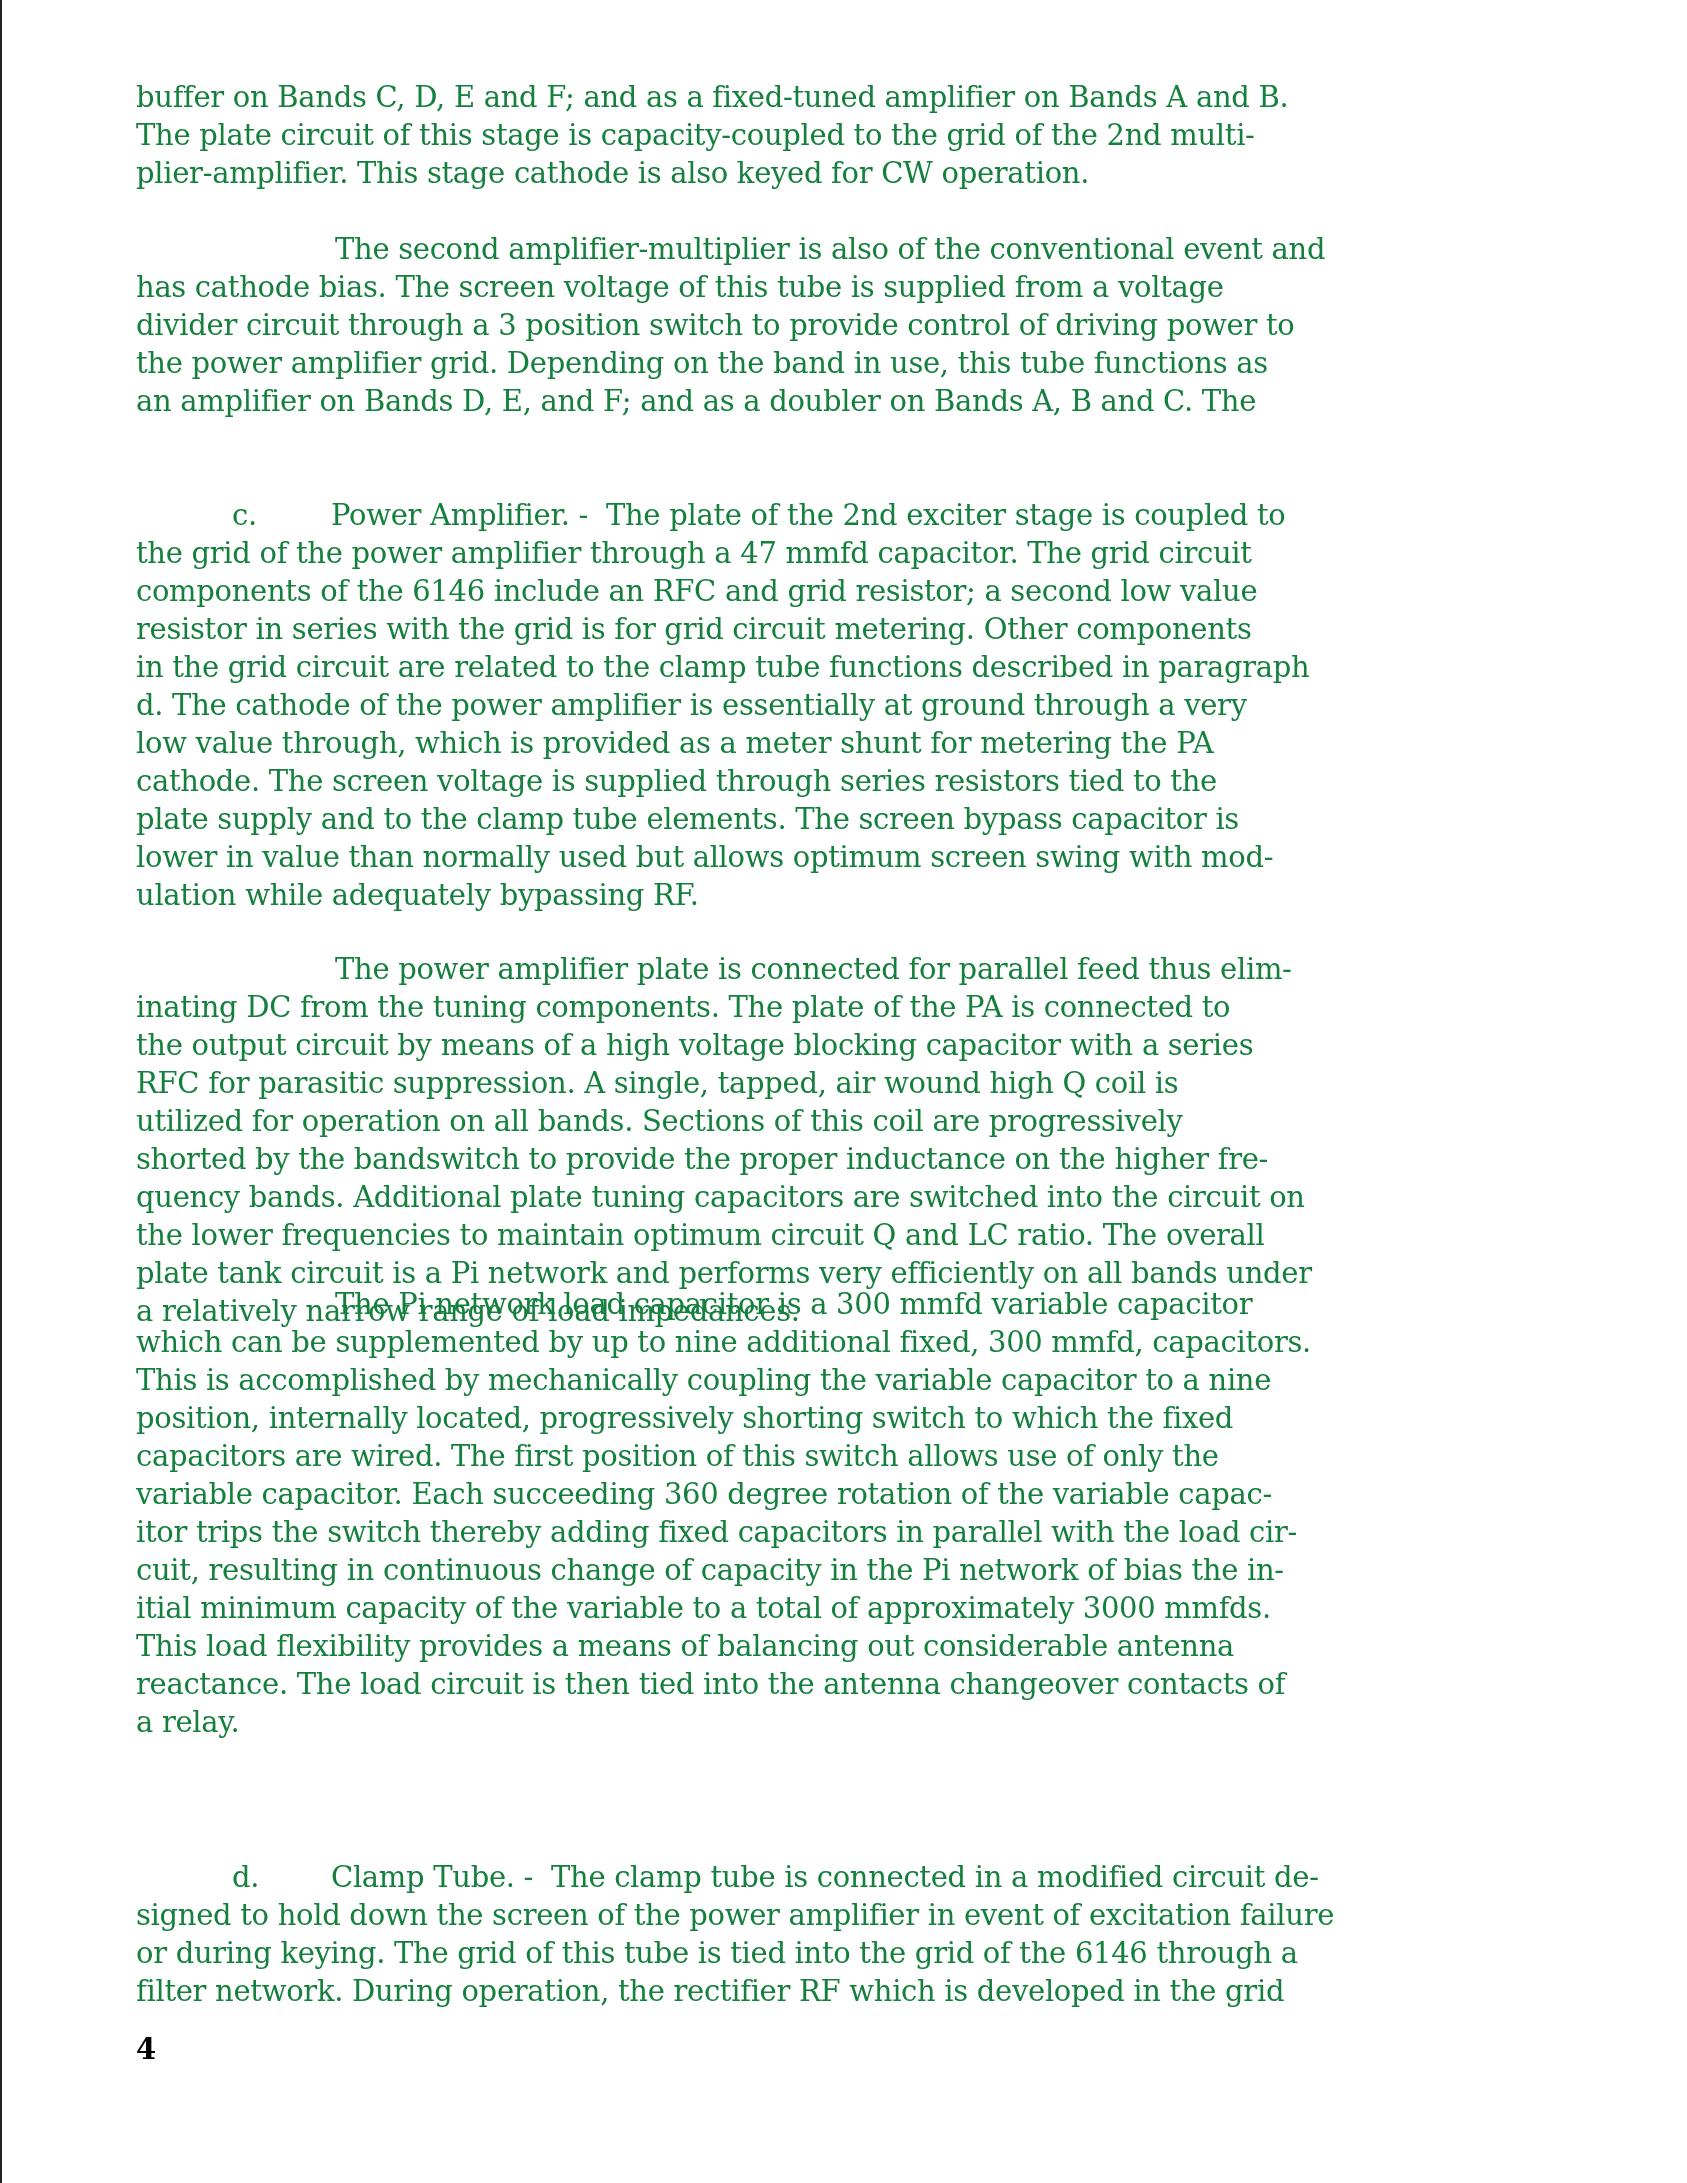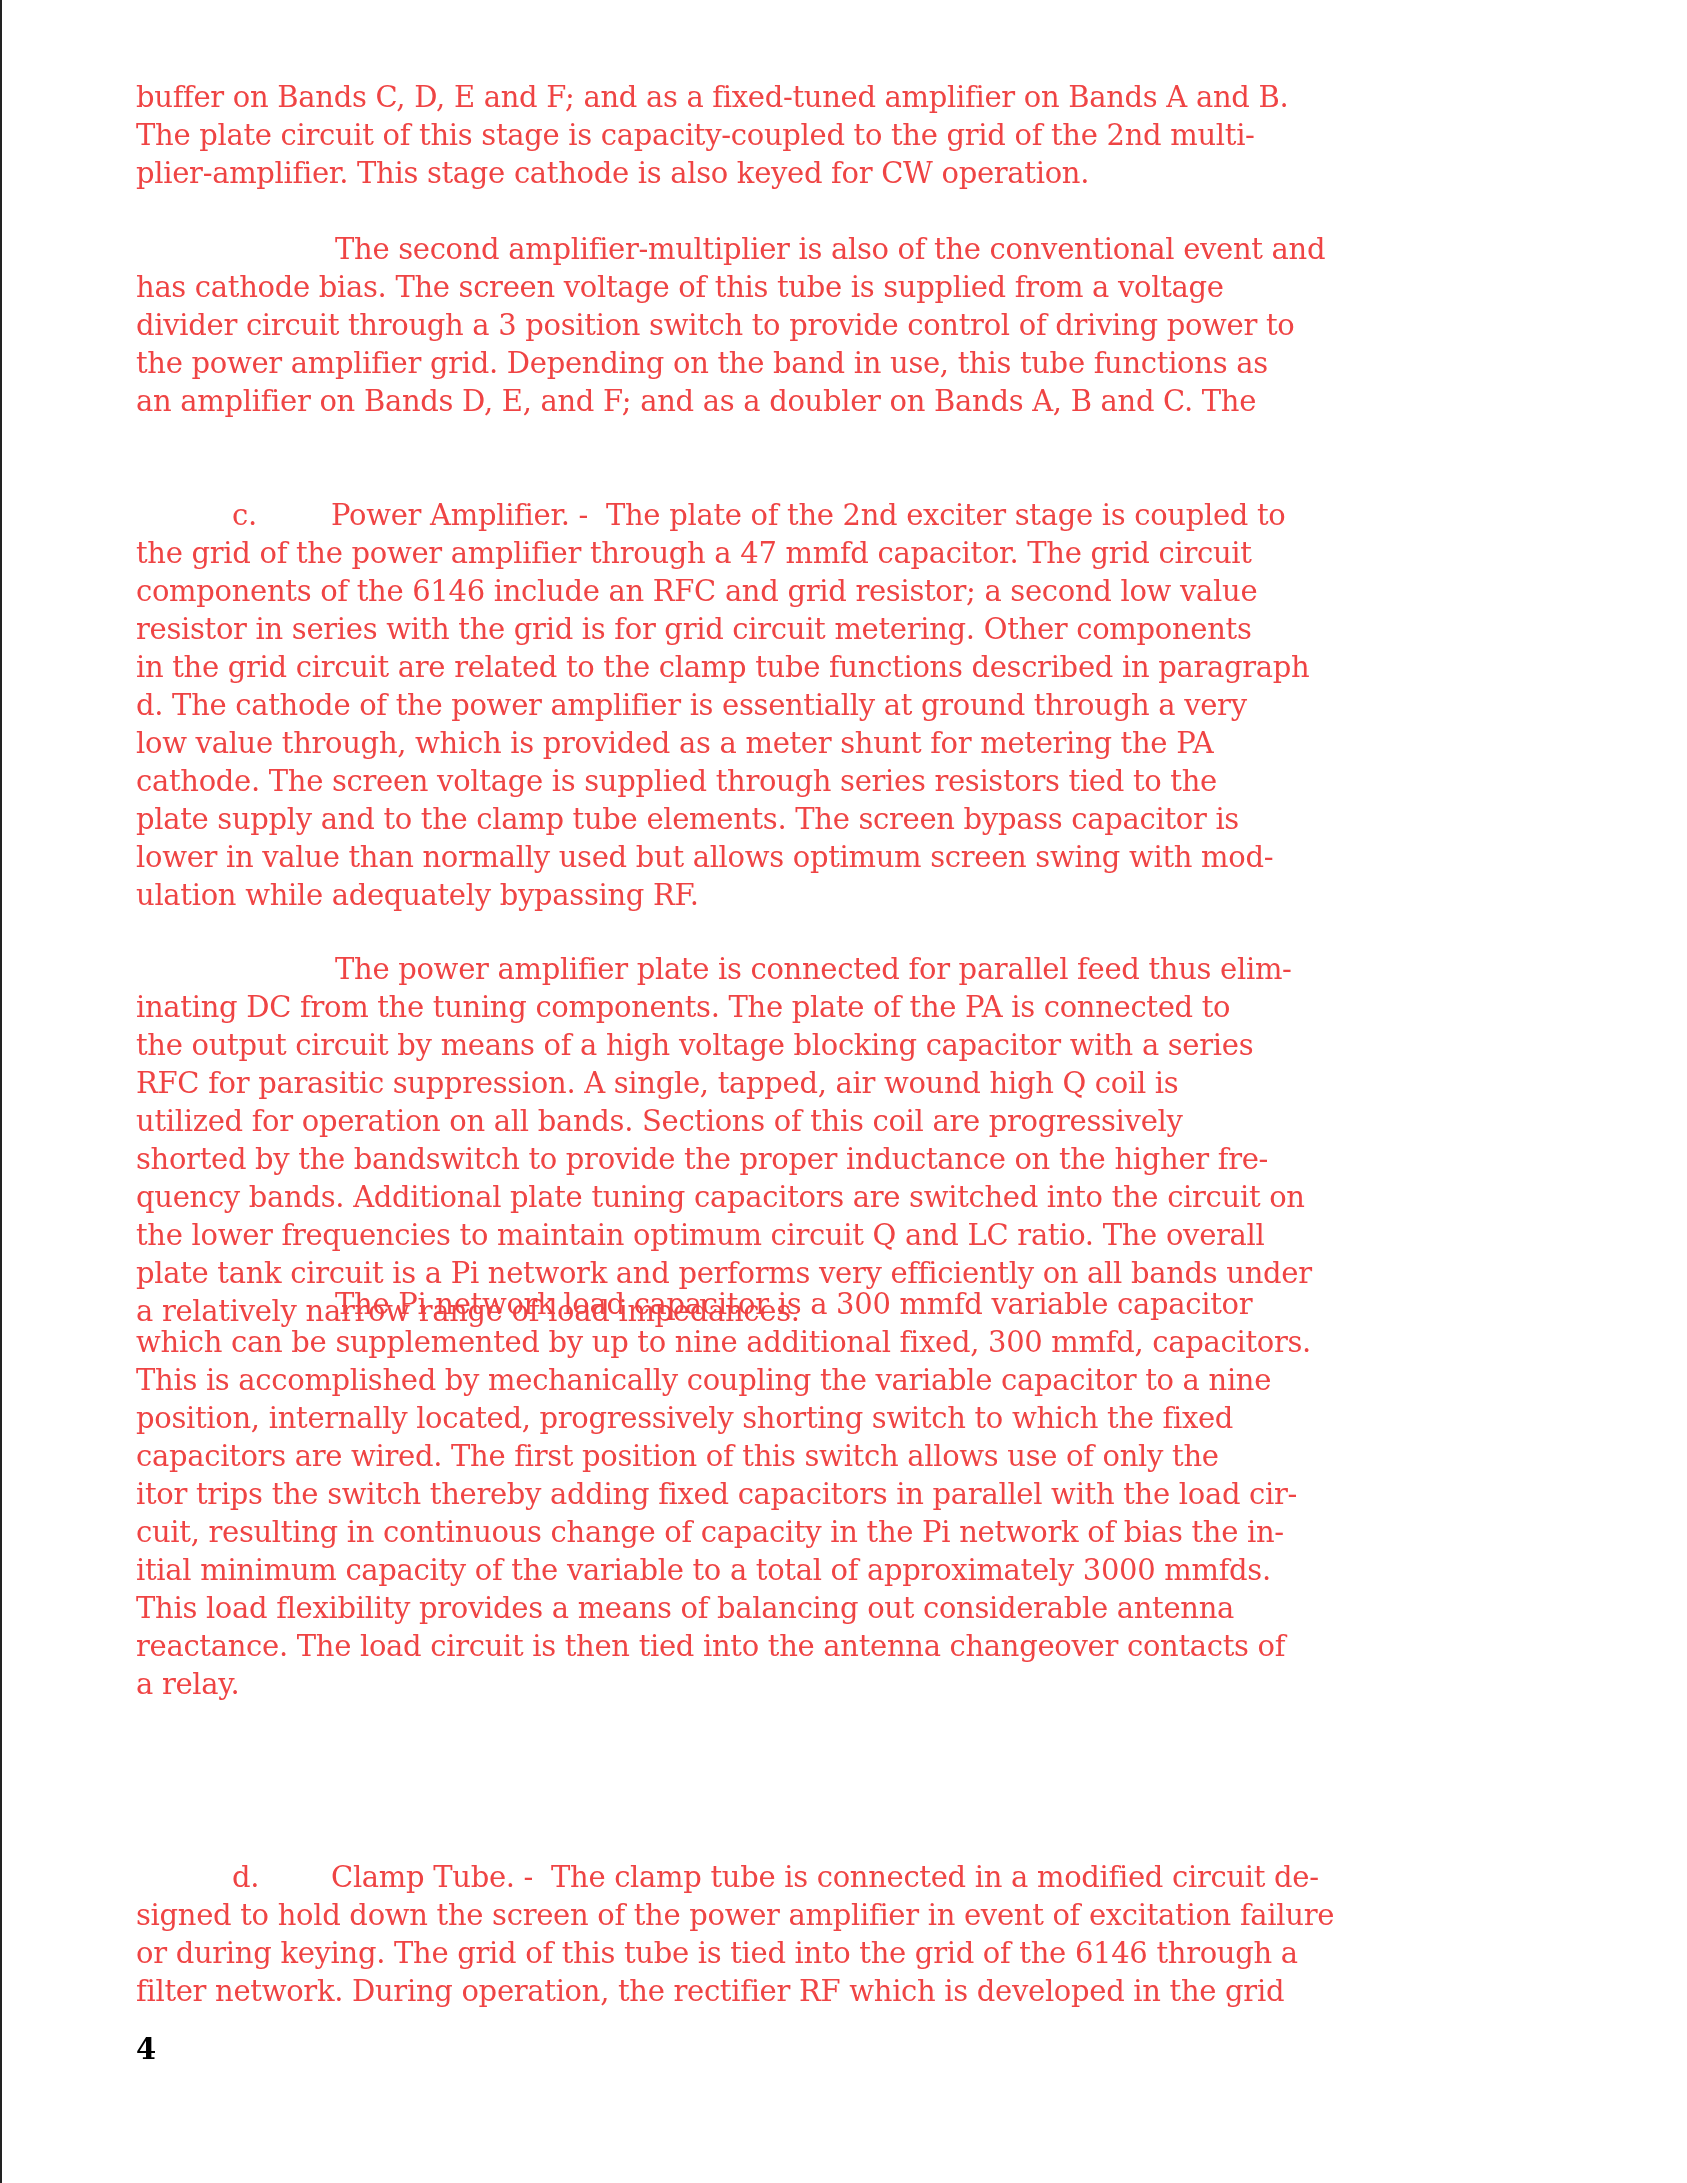--- a/index.html
+++ b/index.html
@@ -9,7 +9,7 @@
   .text {
     position:absolute; left:136px; width:1383px;
     font-family:"DejaVu Serif", "Liberation Serif", serif;
-    font-size:29px; line-height:38px; color:#ef4444;
+    font-size:29px; line-height:38px; color:#15803d;
     letter-spacing:-0.3px;
   }
   .line { display:block; white-space:nowrap; height:38px; }

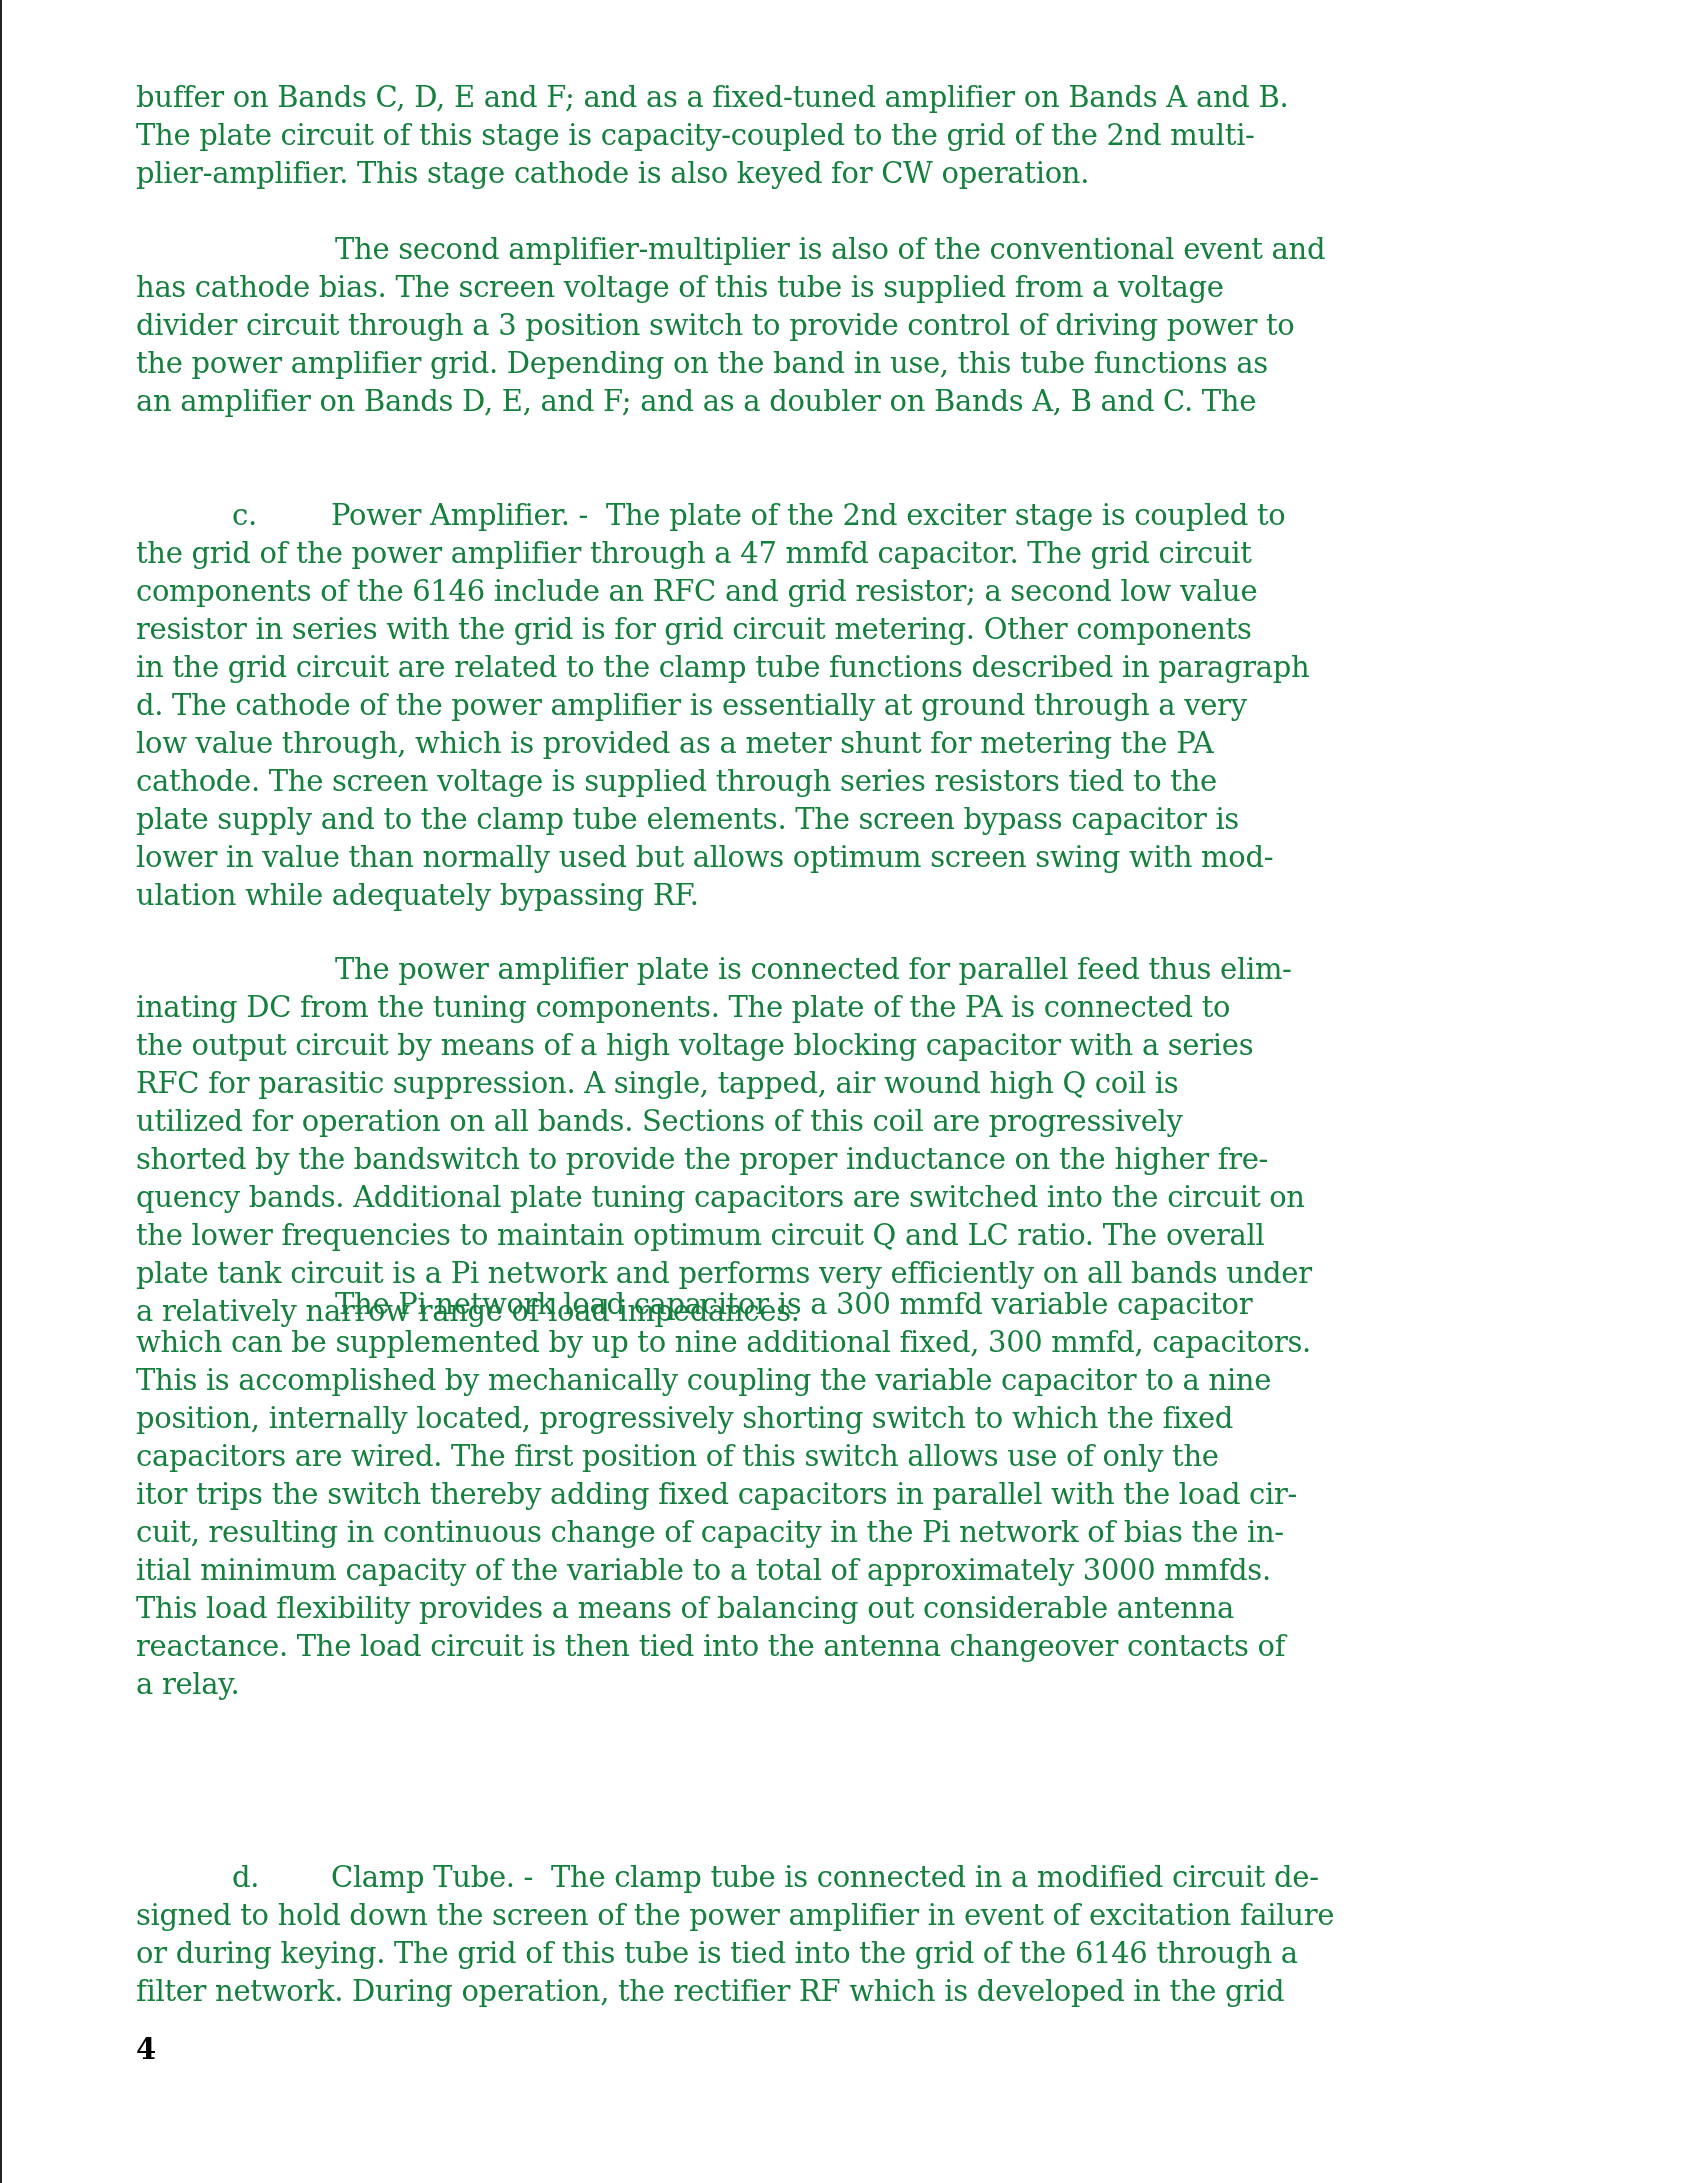--- a/index.html
+++ b/index.html
@@ -77,6 +77,7 @@
     <span class="line">This is accomplished by mechanically coupling the variable capacitor to a nine</span>
     <span class="line">position, internally located, progressively shorting switch to which the fixed</span>
     <span class="line">capacitors are wired. The first position of this switch allows use of only the</span>
+    <span class="line">variable capacitor. Each succeeding 360 degree rotation of the variable capac-</span>
     <span class="line">itor trips the switch thereby adding fixed capacitors in parallel with the load cir-</span>
     <span class="line">cuit, resulting in continuous change of capacity in the Pi network of bias the in-</span>
     <span class="line">itial minimum capacity of the variable to a total of approximately 3000 mmfds.</span>

